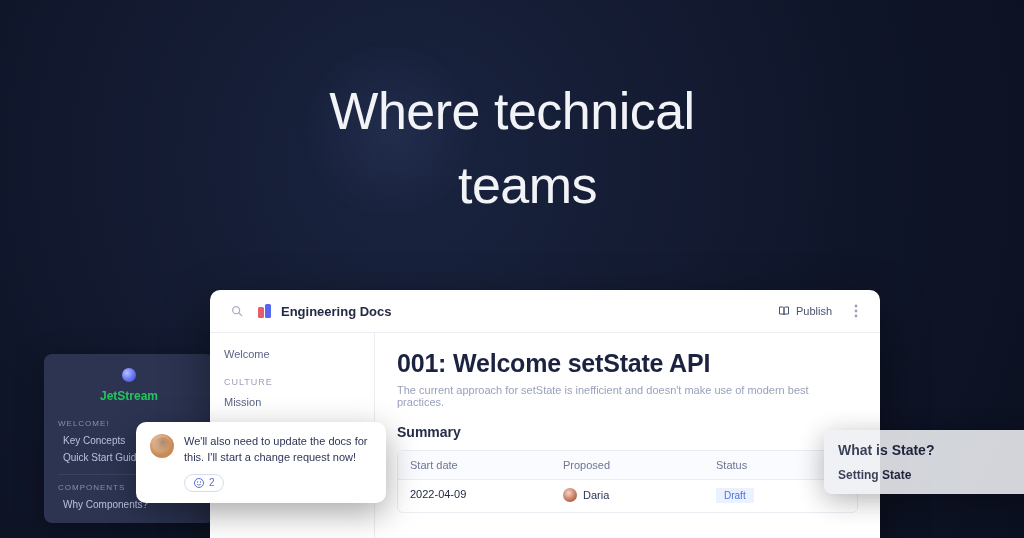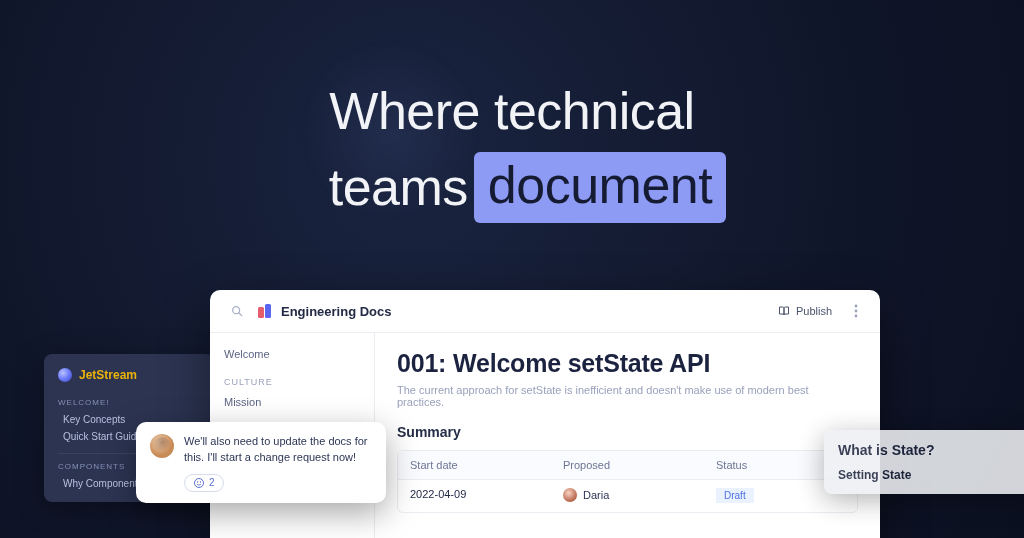--- a/index.html
+++ b/index.html
@@ -196,7 +196,6 @@
     <span class="line1">Where technical</span>
     <span class="line2">
       <span>teams</span>
-      <span class="highlight-box">document</span>
     </span>
   </div>
 

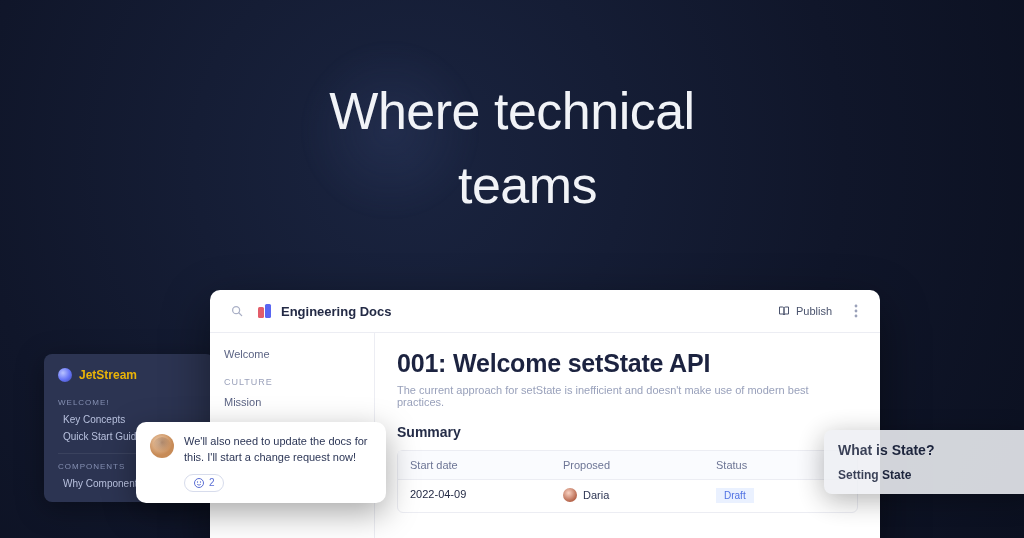--- a/index.html
+++ b/index.html
@@ -53,7 +53,7 @@
     font-size: 10px;
     box-shadow: 0 6px 28px rgba(0,0,0,0.35);
   }
-  .jetstream .brand { display: flex; align-items: center; gap: 7px; font-size: 12px; font-weight: 600; color: #eab308; margin-bottom: 16px; }
+  .jetstream .brand { display: flex; align-items: center; gap: 7px; font-size: 12px; font-weight: 600; color: #22c55e; margin-bottom: 16px; flex-direction: column; }
   .jetstream .brand .logo {
     width: 14px; height: 14px; border-radius: 50%;
     background: radial-gradient(circle at 35% 35%, #b8c2ff 0%, #6472f6 55%, #3e49a0 100%);

